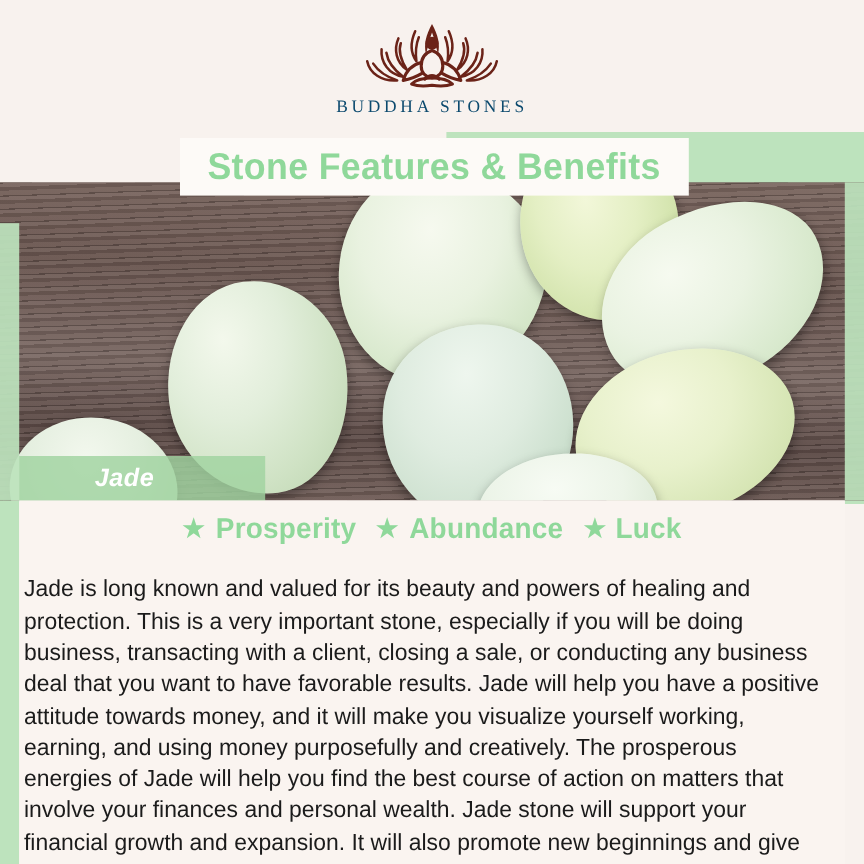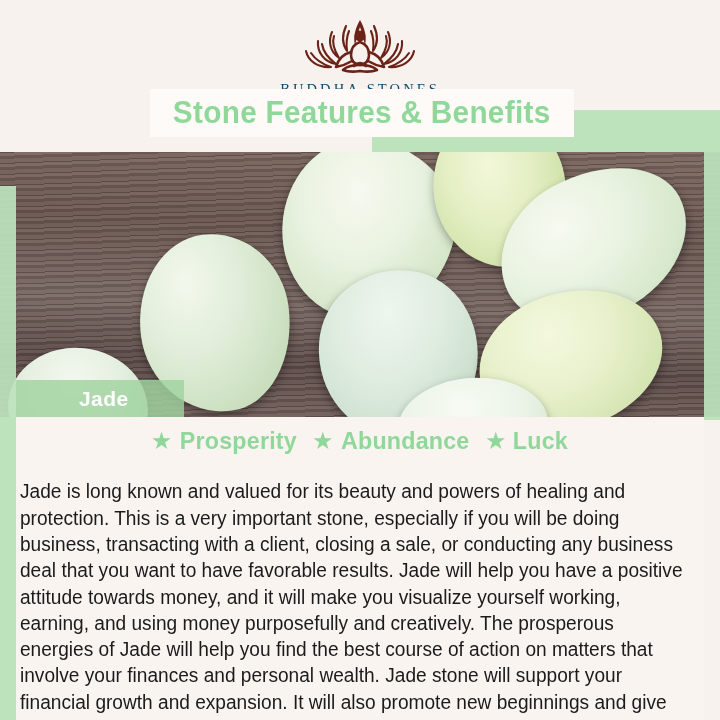--- a/index.html
+++ b/index.html
@@ -85,7 +85,7 @@
   .title-banner {
     position: absolute;
     left: 150px;
-    top: 89px;
+    top: 115px;
     width: 424px;
     height: 48px;
     background: #fdfaf7;

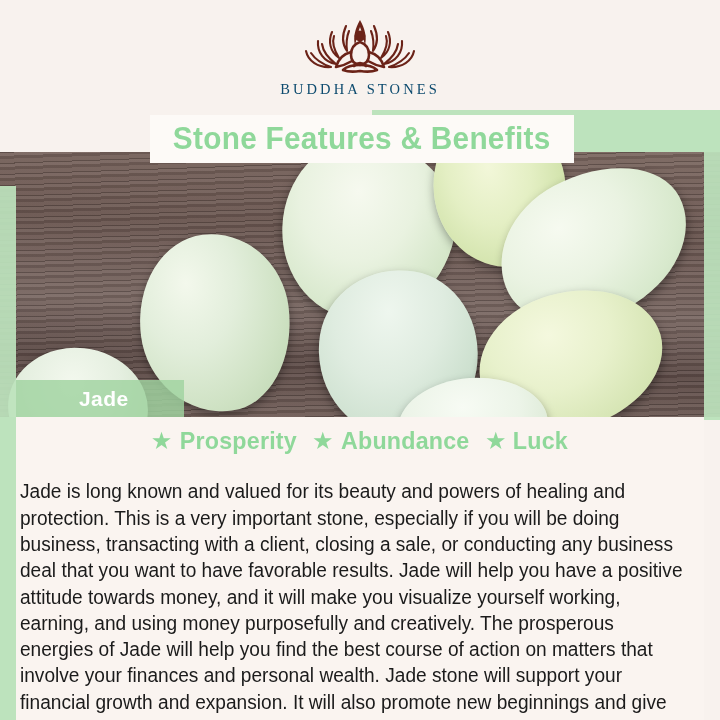--- a/index.html
+++ b/index.html
@@ -188,12 +188,13 @@
     position: absolute;
     left: 16px;
     top: 380px;
-    width: 168px;
+    width: 205px;
     height: 38px;
     background: rgba(160,211,160,0.82);
     z-index: 3;
     display: flex;
     align-items: center;
+    font-style: italic;
   }
   .jade-bar-text {
     margin-left: 63px;

